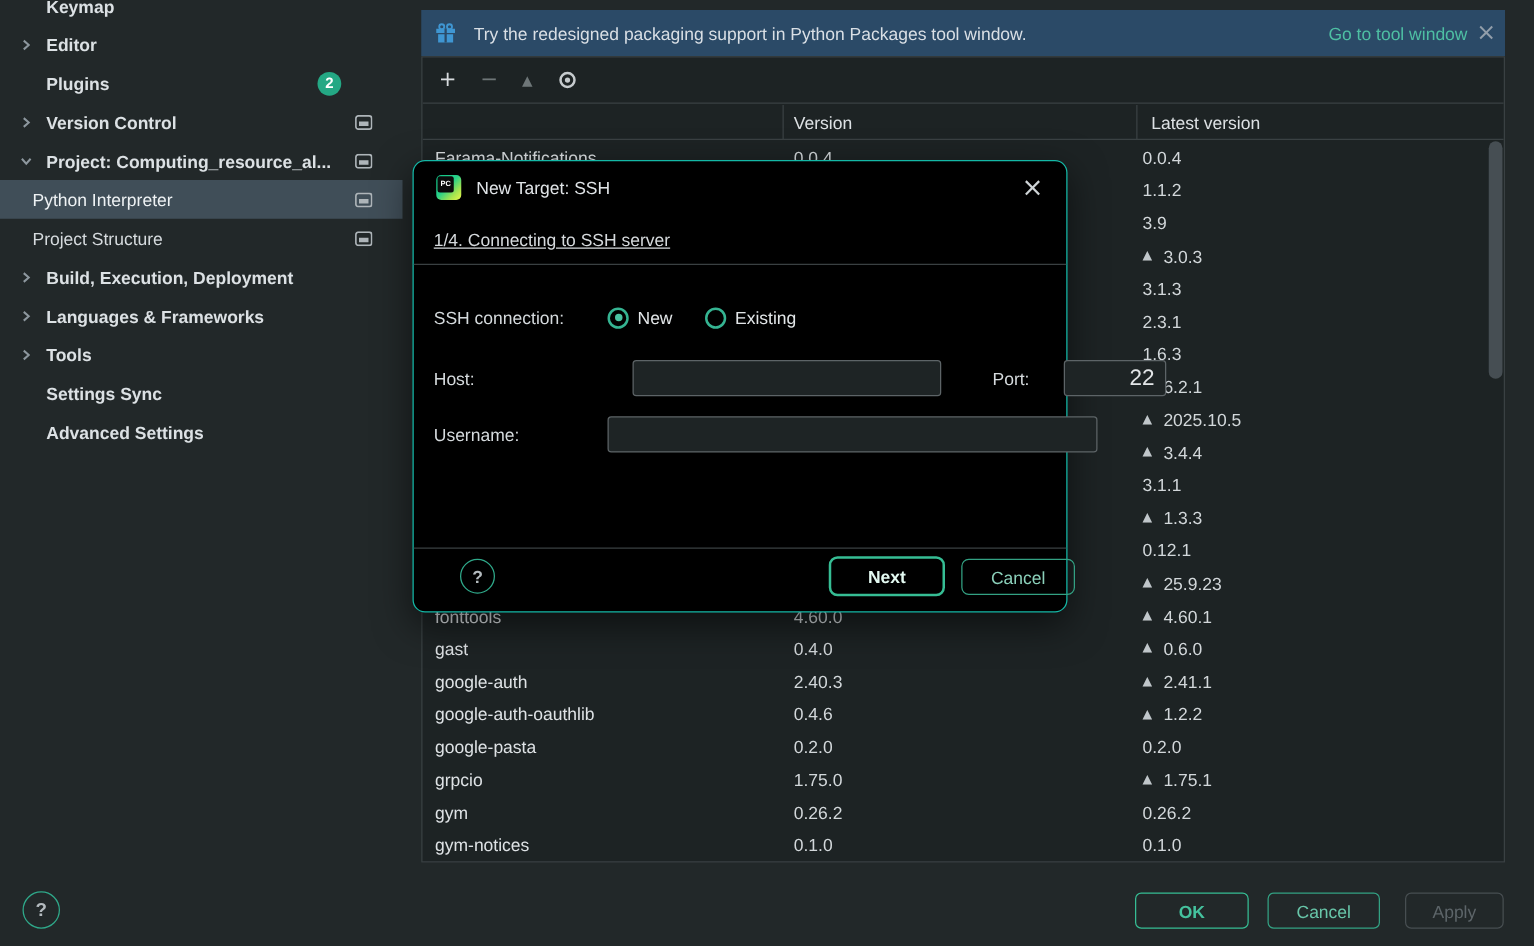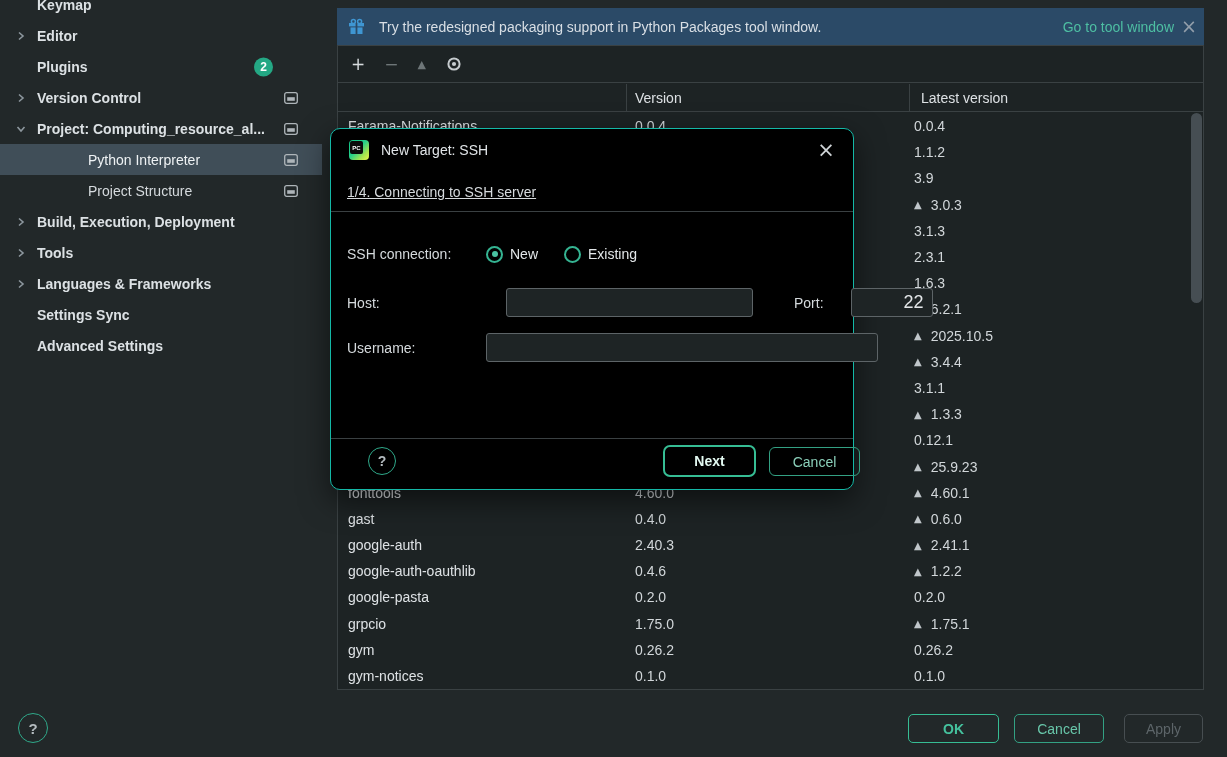--- a/index.html
+++ b/index.html
@@ -13,7 +13,7 @@
   .side-item { position:relative; height:31px; width:322px; display:flex; align-items:center;
                padding-left:37px; cursor:pointer; }
   .side-item .side-label { font-weight:600; color:#dce1e4; white-space:nowrap; }
-  .side-item.child { padding-left:88px; }
+  .side-item.child { padding-left:26px; }
   .side-item.child .side-label { font-weight:400; color:#d6dbde; }
   .side-item.selected { background:#404e58; }
   .side-item.selected .side-label { color:#eef2f4; }

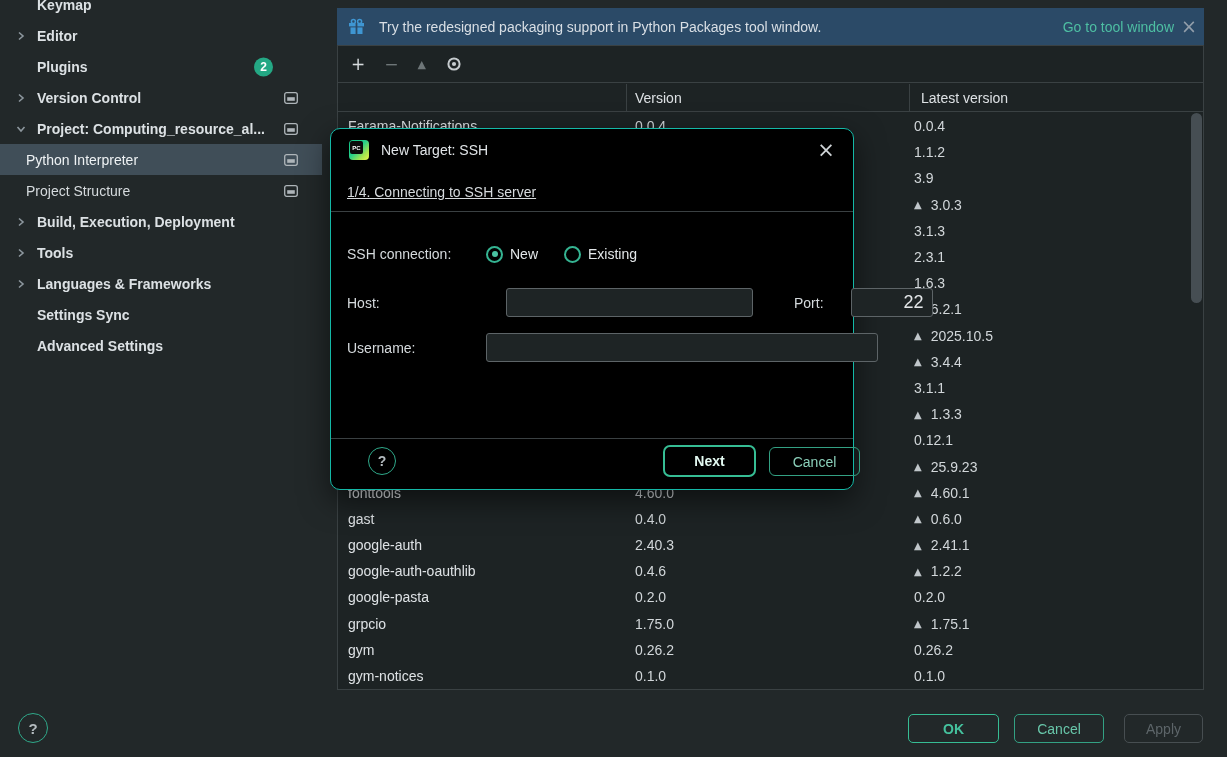--- a/index.html
+++ b/index.html
@@ -183,15 +183,15 @@
               <path d="M3 1.5 L7 5 L3 8.5" fill="none" stroke="#8d979e" stroke-width="1.6"></path>
             </svg>
           </span>
+          <span class="side-label">Languages &amp; Frameworks</span>
+        </div>
+        <div class="side-item">
+          <span class="chev">
+            <svg width="10" height="10" viewBox="0 0 10 10">
+              <path d="M3 1.5 L7 5 L3 8.5" fill="none" stroke="#8d979e" stroke-width="1.6"></path>
+            </svg>
+          </span>
           <span class="side-label">Tools</span>
-        </div>
-        <div class="side-item">
-          <span class="chev">
-            <svg width="10" height="10" viewBox="0 0 10 10">
-              <path d="M3 1.5 L7 5 L3 8.5" fill="none" stroke="#8d979e" stroke-width="1.6"></path>
-            </svg>
-          </span>
-          <span class="side-label">Languages &amp; Frameworks</span>
         </div>
         <div class="side-item">
           <span class="side-label">Settings Sync</span>

